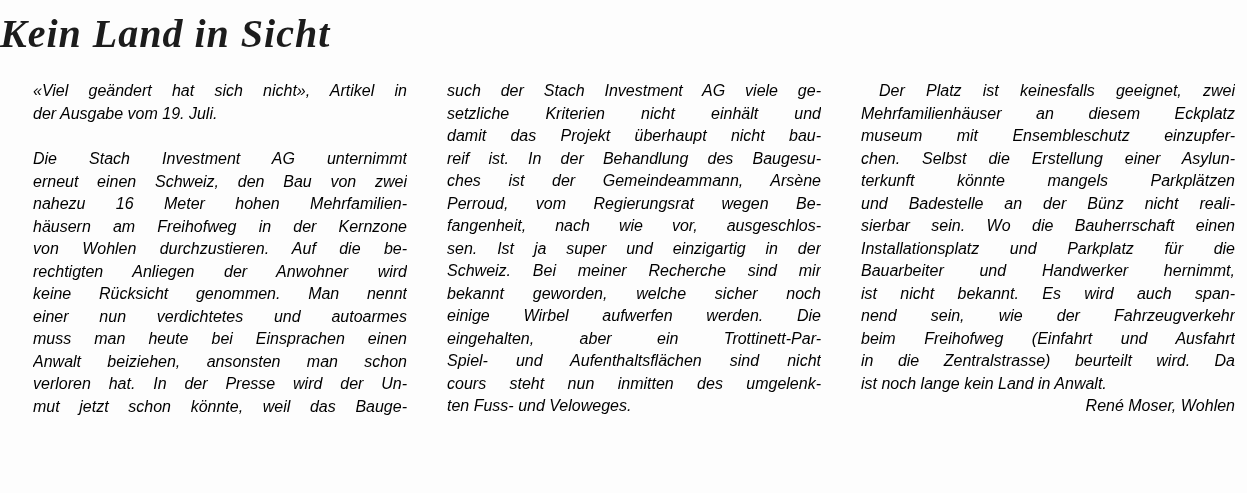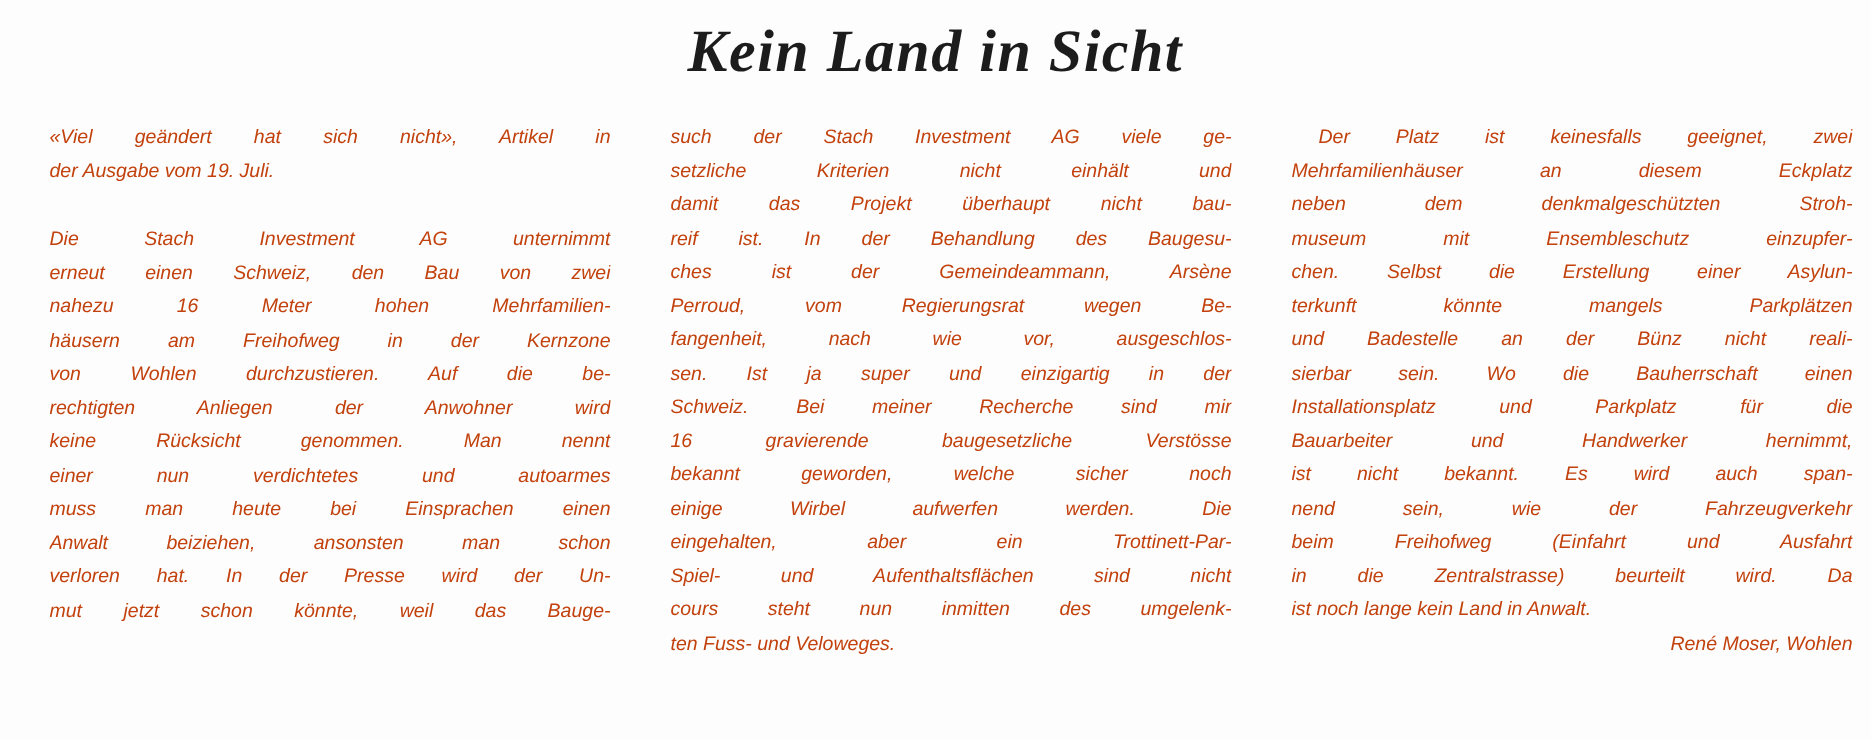--- a/index.html
+++ b/index.html
@@ -18,7 +18,7 @@
   .headline {
     margin: 0;
     padding-top: 12px;
-    text-align: center;
+    text-align: left;
     font-family: "Liberation Serif", serif;
     font-style: italic;
     font-weight: bold;

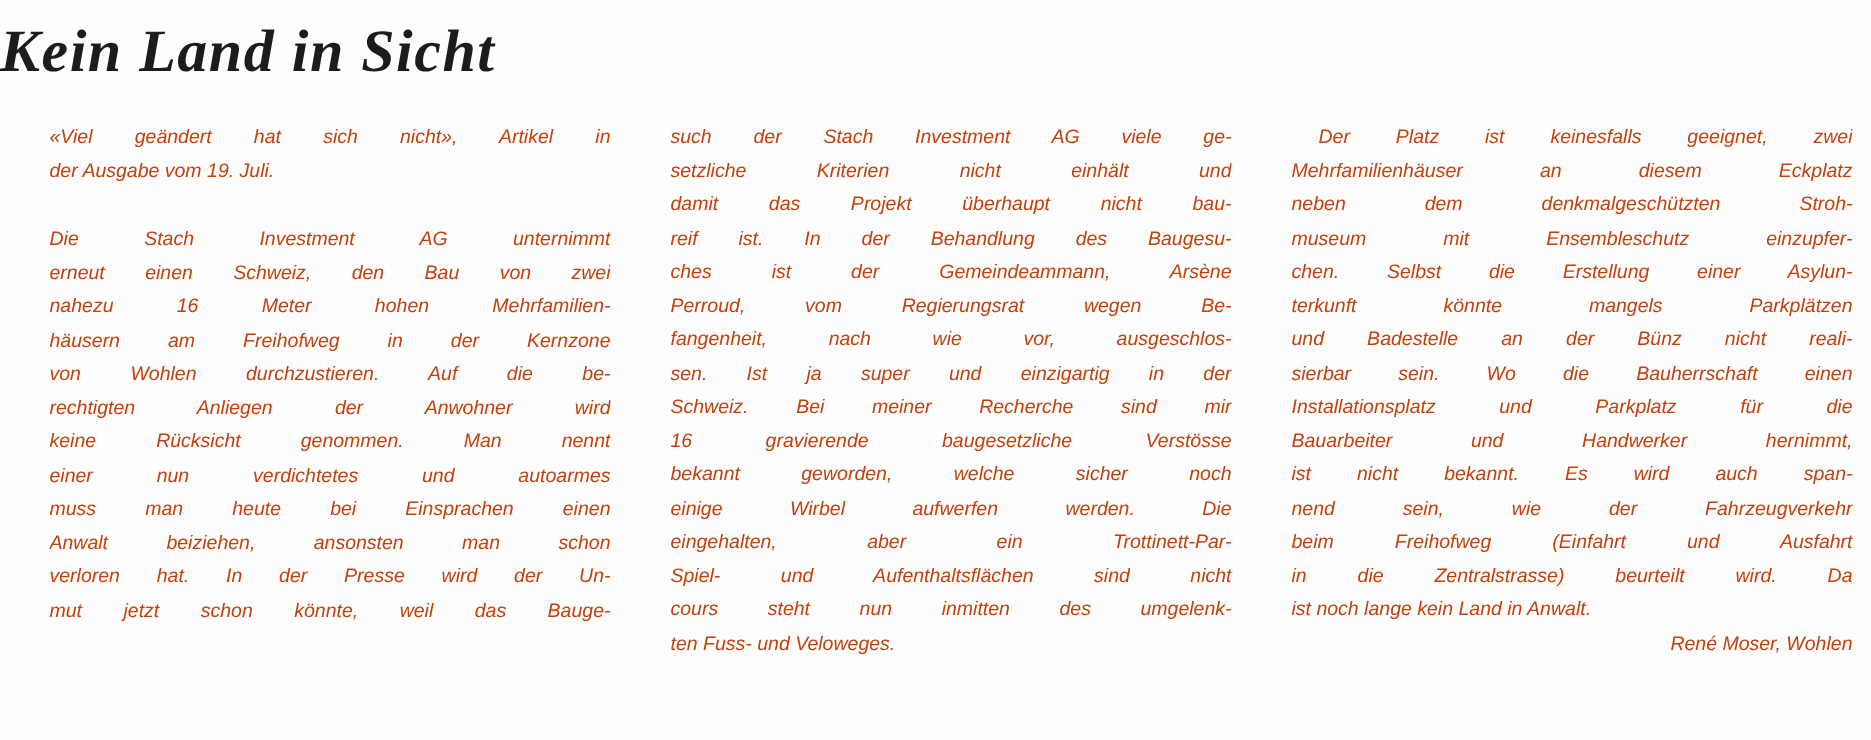--- a/index.html
+++ b/index.html
@@ -36,9 +36,9 @@
     width: 374px;
     flex: 0 0 374px;
     font-style: italic;
-    font-size: 13px;
+    font-size: 16px;
     line-height: 22.5px;
-    color: #c2410c;
+    color: #000000;
   }
   .block + .block {
     margin-top: 23px;

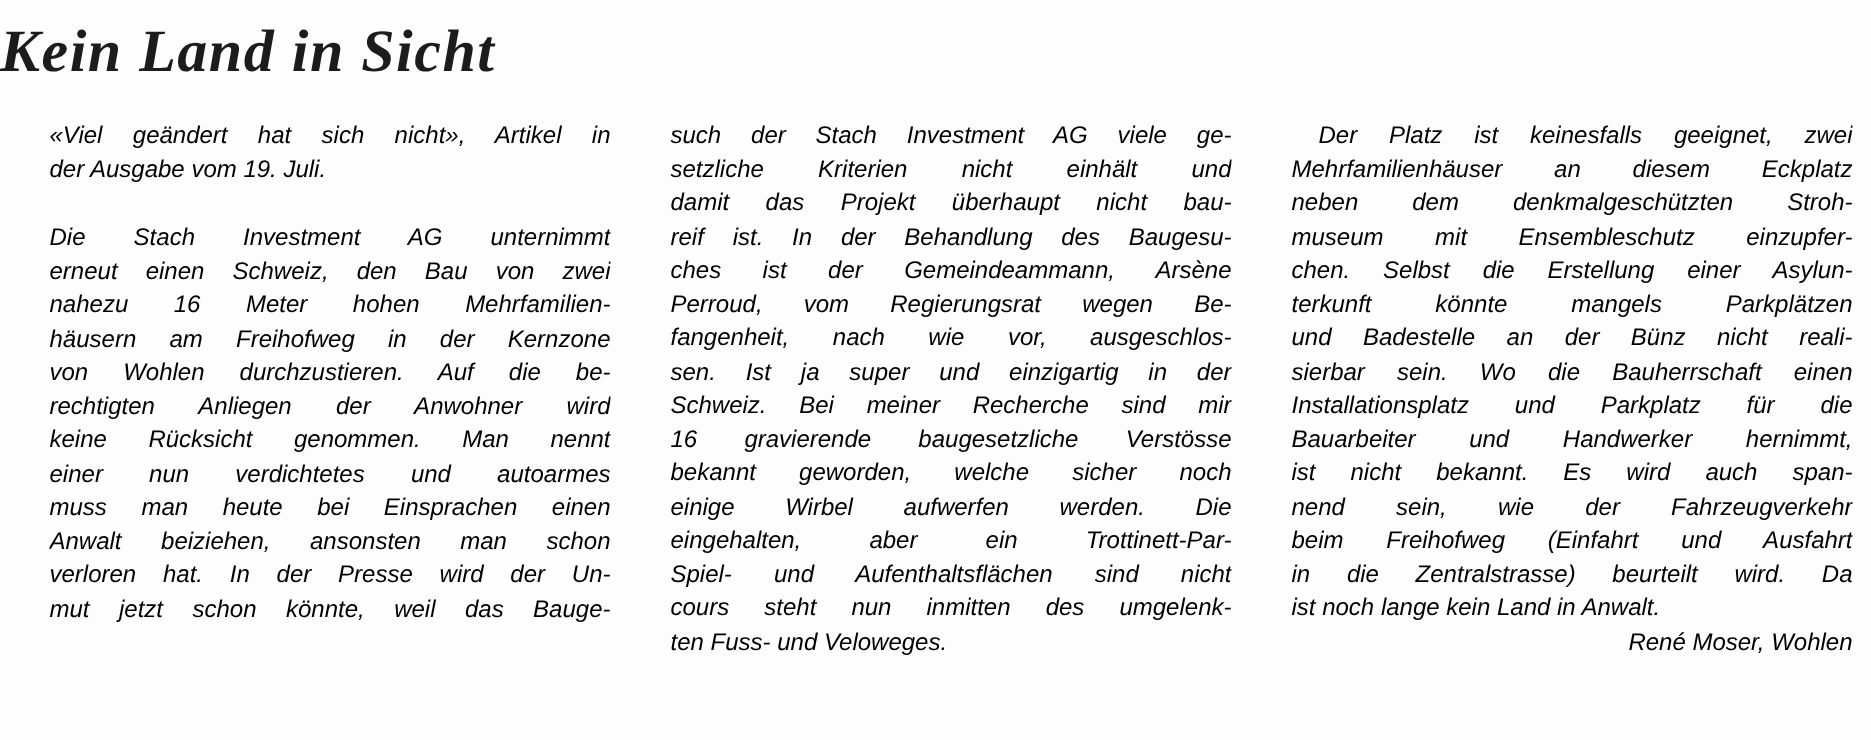--- a/index.html
+++ b/index.html
@@ -109,7 +109,6 @@
         <div class="block">
           <div class="line indent">Der Platz ist keinesfalls geeignet, zwei</div>
           <div class="line">Mehrfamilienhäuser an diesem Eckplatz</div>
-          <div class="line">neben dem denkmalgeschützten Stroh-</div>
           <div class="line">museum mit Ensembleschutz einzupfer-</div>
           <div class="line">chen. Selbst die Erstellung einer Asylun-</div>
           <div class="line">terkunft könnte mangels Parkplätzen</div>

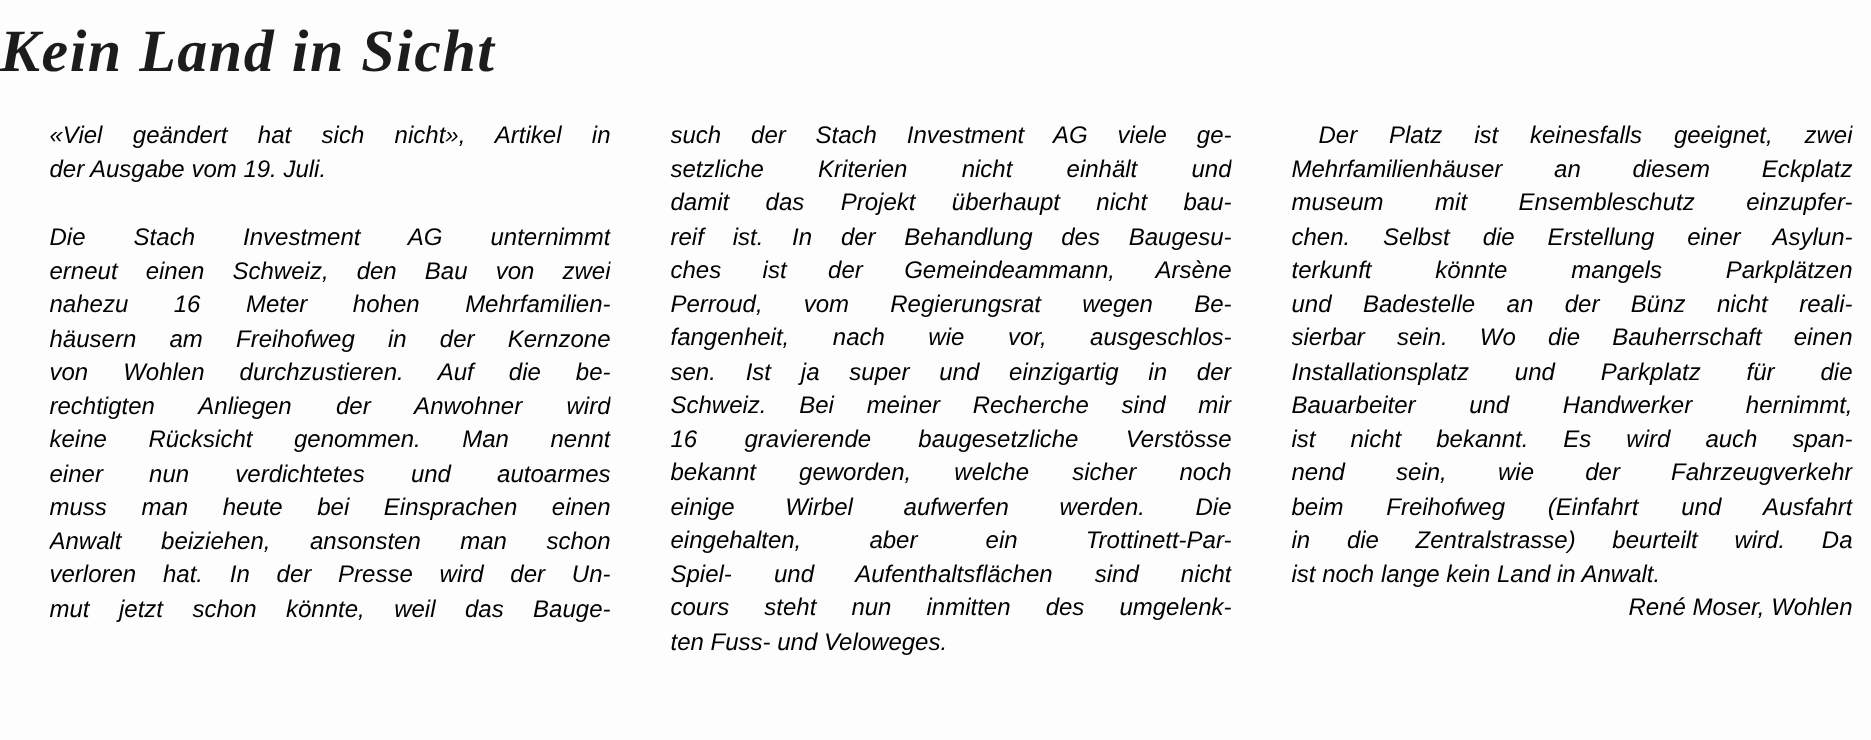--- a/index.html
+++ b/index.html
@@ -96,7 +96,6 @@
           <div class="line">fangenheit, nach wie vor, ausgeschlos-</div>
           <div class="line">sen. Ist ja super und einzigartig in der</div>
           <div class="line">Schweiz. Bei meiner Recherche sind mir</div>
-          <div class="line">16 gravierende baugesetzliche Verstösse</div>
           <div class="line">bekannt geworden, welche sicher noch</div>
           <div class="line">einige Wirbel aufwerfen werden. Die</div>
           <div class="line">eingehalten, aber ein Trottinett-Par-</div>

